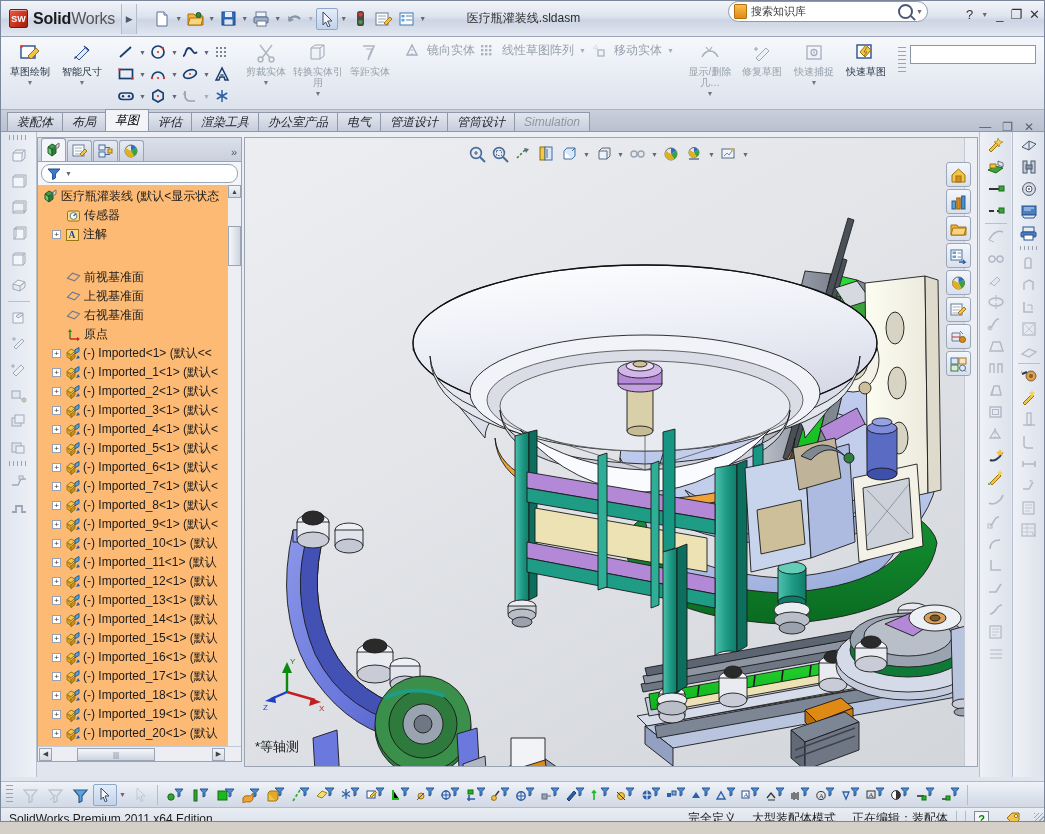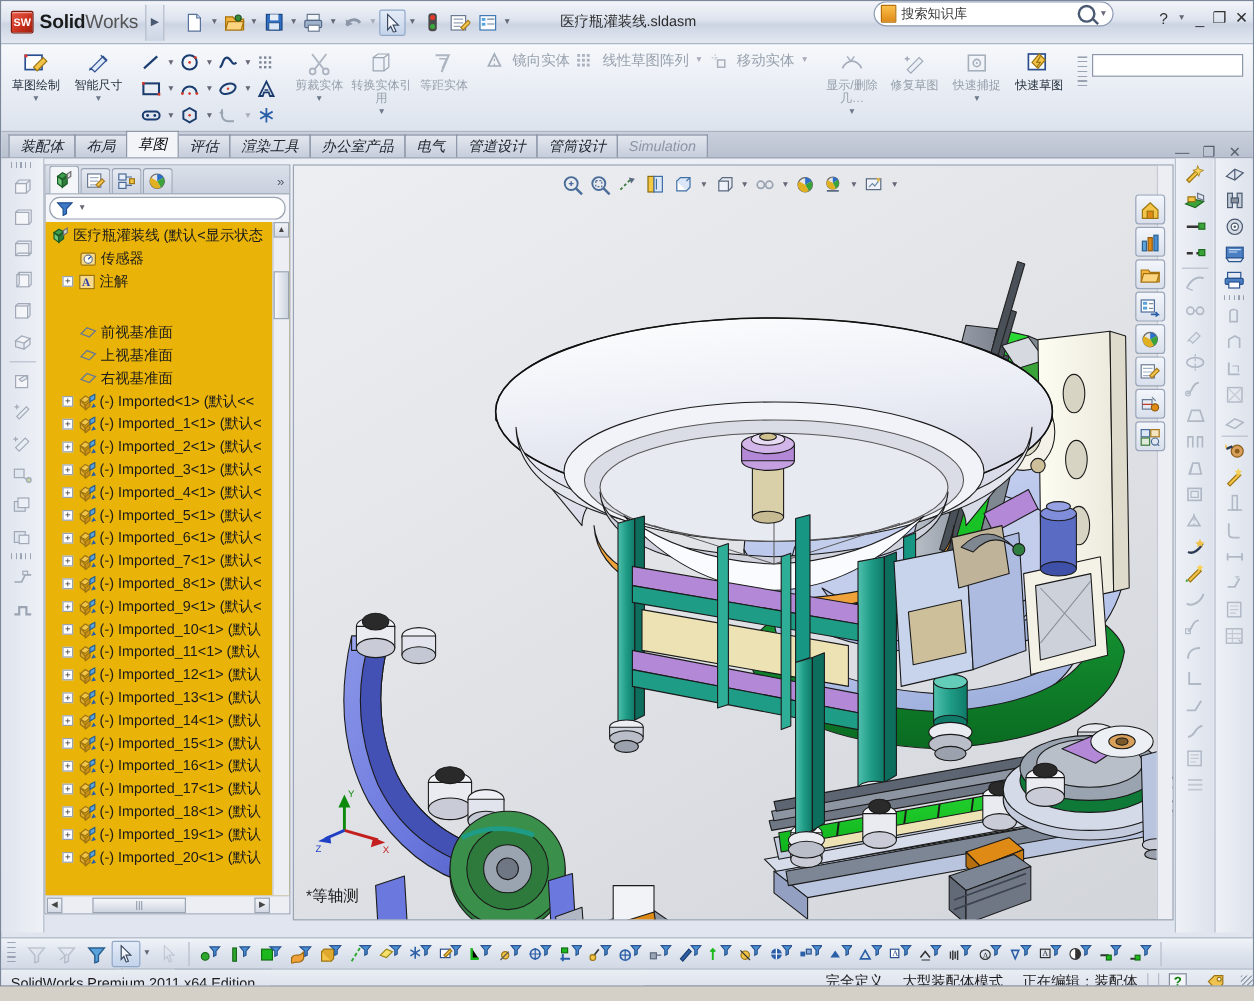--- a/index.html
+++ b/index.html
@@ -174,7 +174,7 @@
   }
   .tree-body {
     flex: 1; overflow: hidden; position: relative;
-    background: #eab308; padding: 2px 0 0 2px;
+    background: #fdba74; padding: 2px 0 0 2px;
   }
   .tnode {
     height: 19px; display: flex; align-items: center; gap: 2px;

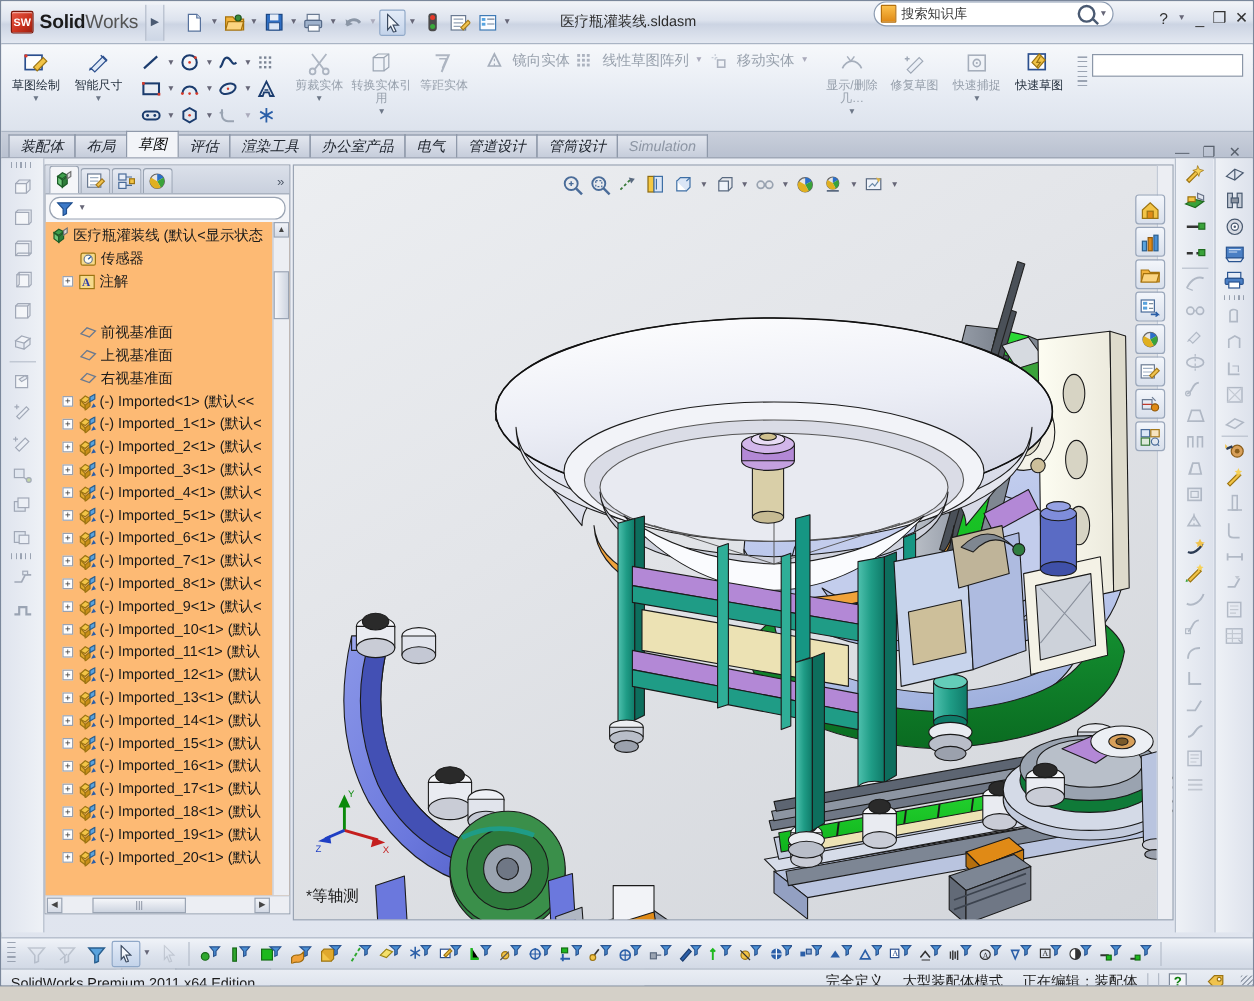--- a/index.html
+++ b/index.html
@@ -912,6 +912,18 @@
               </svg>
             </div>
             <div class="tlabel">右视基准面</div>
+          </div>
+          <div class="tnode" style="padding-left: 12px;">
+            <div class="tspace"></div>
+            <div class="tico">
+              <svg width="15" height="14" viewBox="0 0 15 14">
+                <path d="M4 11V3" stroke="#1a8c1a" stroke-width="1.4"></path>
+                <path d="M4 1l2 3H2z" fill="#1a8c1a"></path>
+                <path d="M4 11h8" stroke="#c41f1f" stroke-width="1.4"></path>
+                <path d="M14 11l-3 2V9z" fill="#c41f1f"></path>
+              </svg>
+            </div>
+            <div class="tlabel">原点</div>
           </div>
           <div class="tnode" style="padding-left: 12px;">
             <div class="tplus">+</div>

